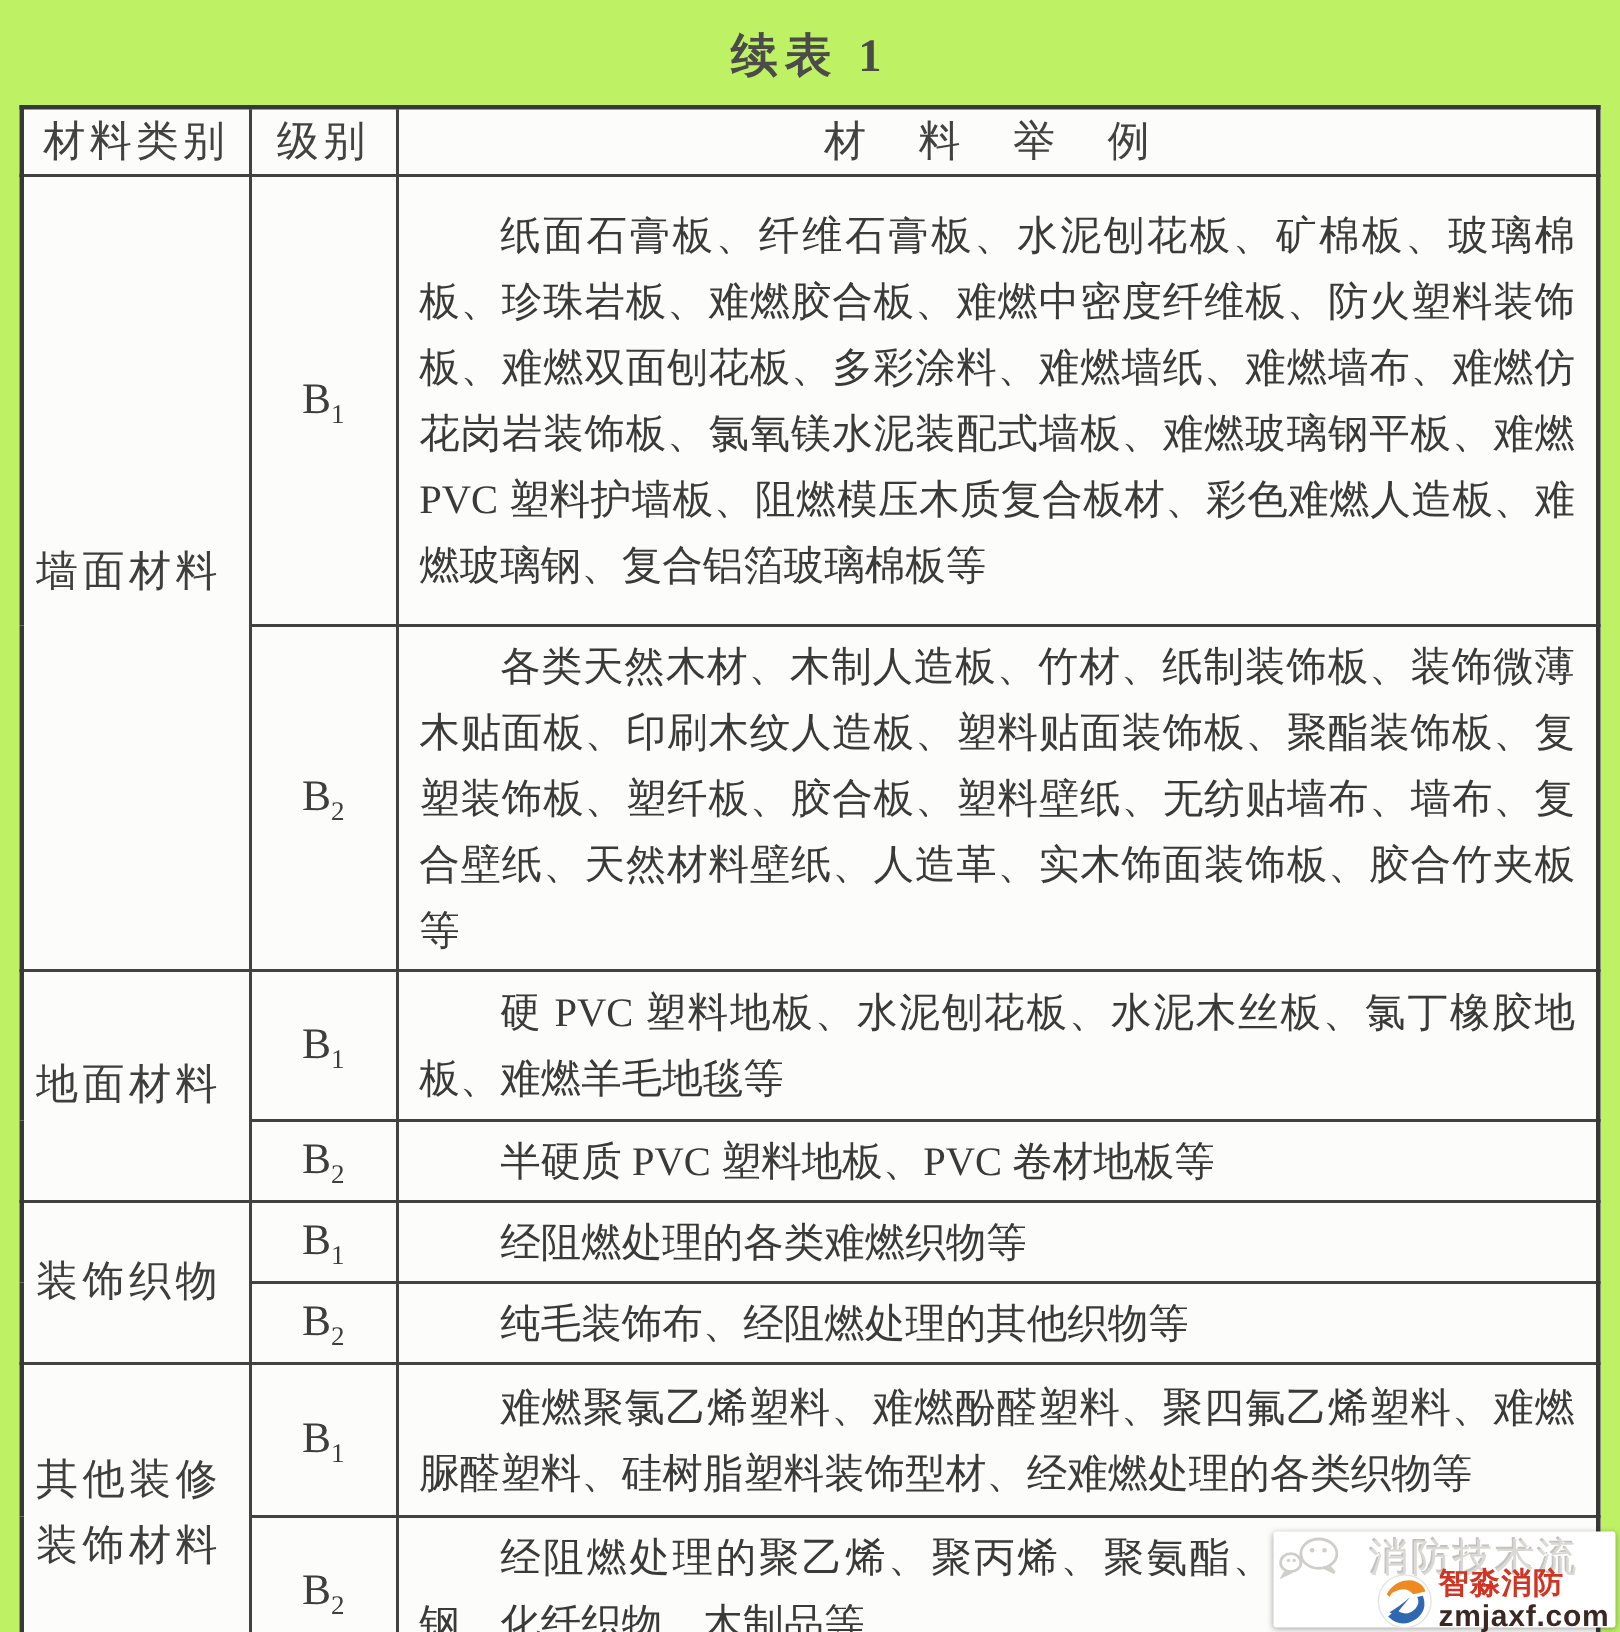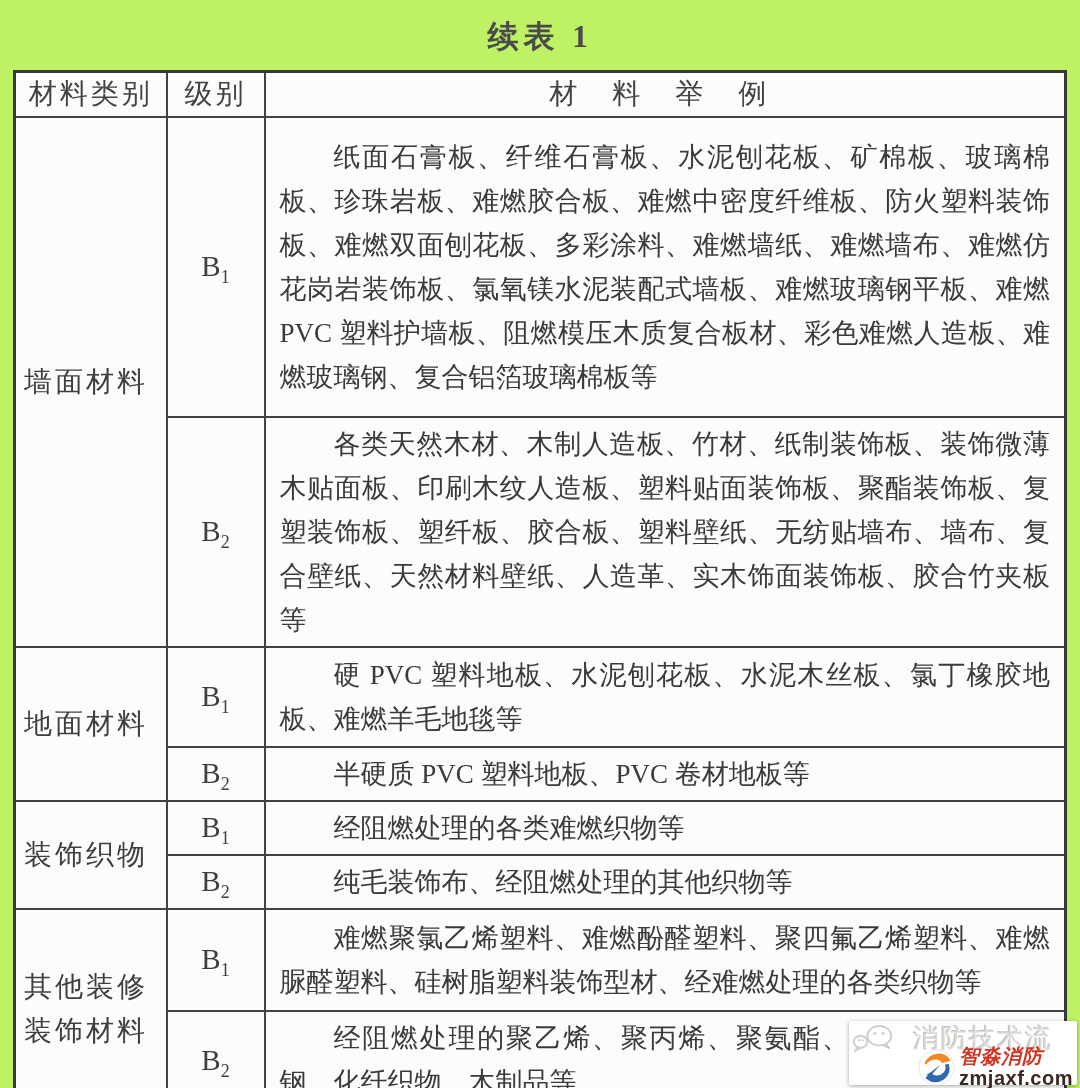--- a/index.html
+++ b/index.html
@@ -139,7 +139,6 @@
     font-weight: bold;
     letter-spacing: 1px;
     color: #d03422;
-    font-style: italic;
   }
   .brand-url {
     font-size: 20px;

